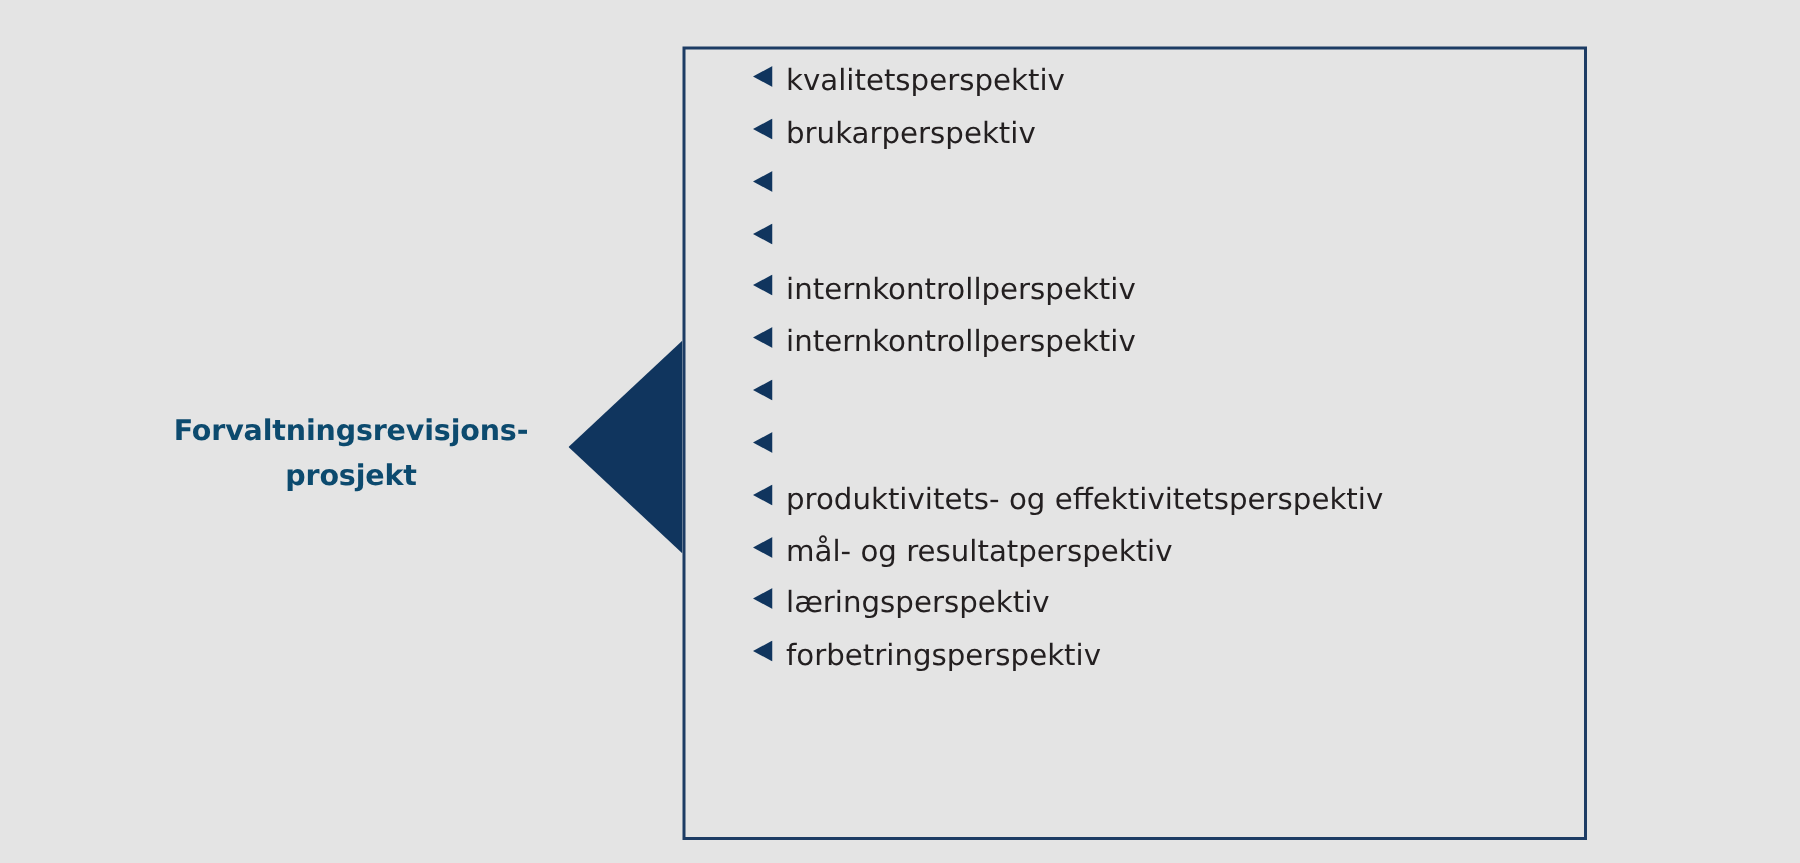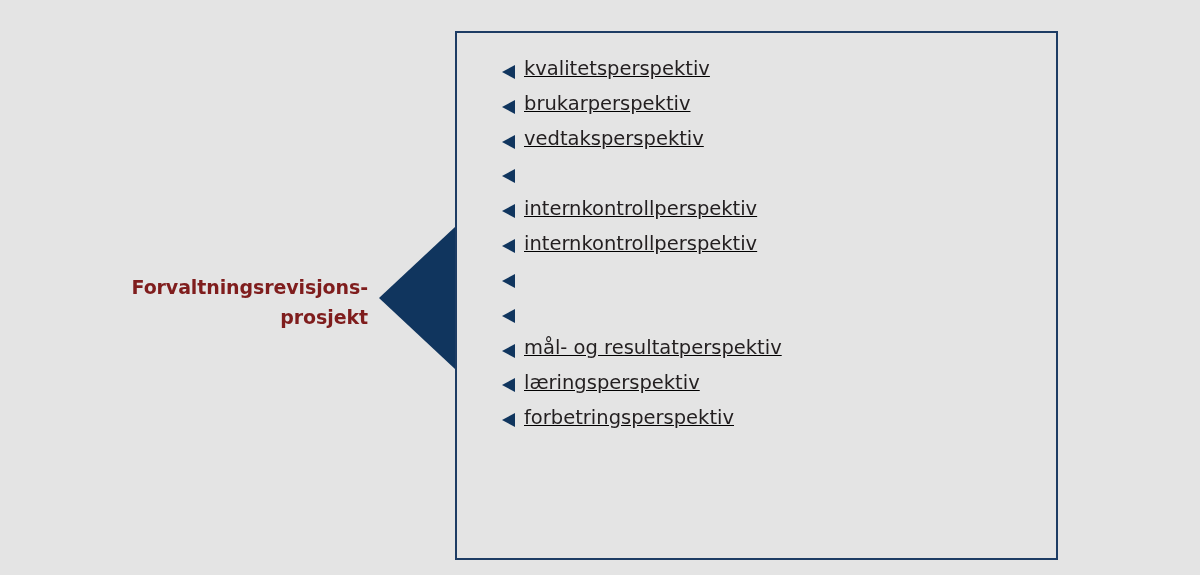--- a/index.html
+++ b/index.html
@@ -68,9 +68,8 @@
 
   .item {
     display: flex;
-    align-items: flex-end;
+    align-items: flex-start;
     height: 34.85px;
-    text-decoration: underline;
   }
 
   .item-bullet {

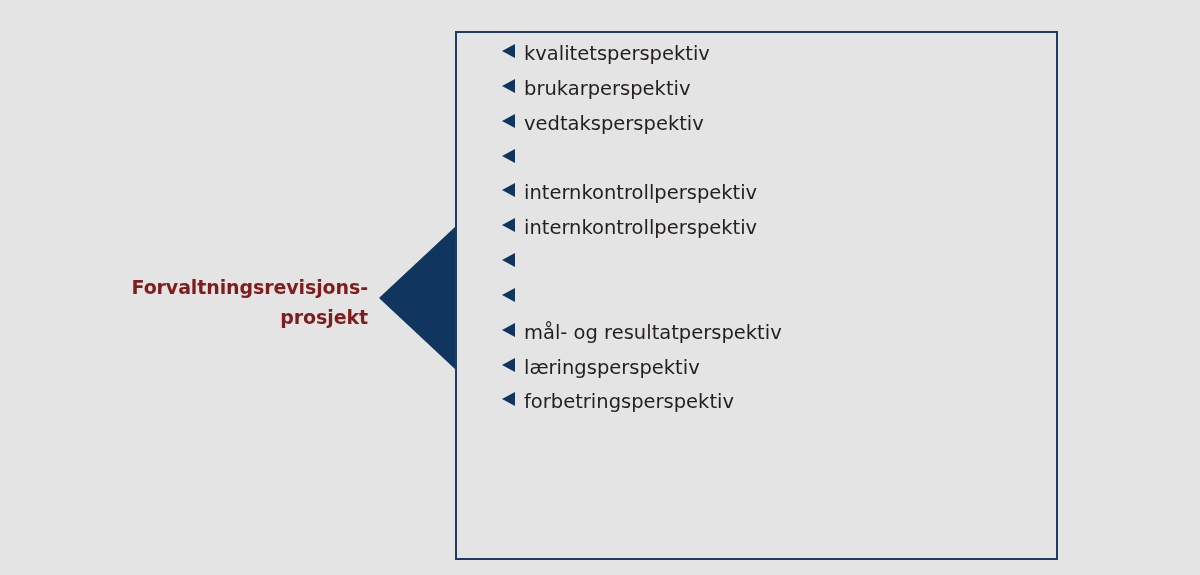--- a/index.html
+++ b/index.html
@@ -133,7 +133,6 @@
             <polygon points="0,7 13,0 13,14" fill="#10355e"></polygon>
           </svg>
         </span>
-        <span class="item-label">vedtaksperspektiv</span>
       </div>
 
       <div class="item">

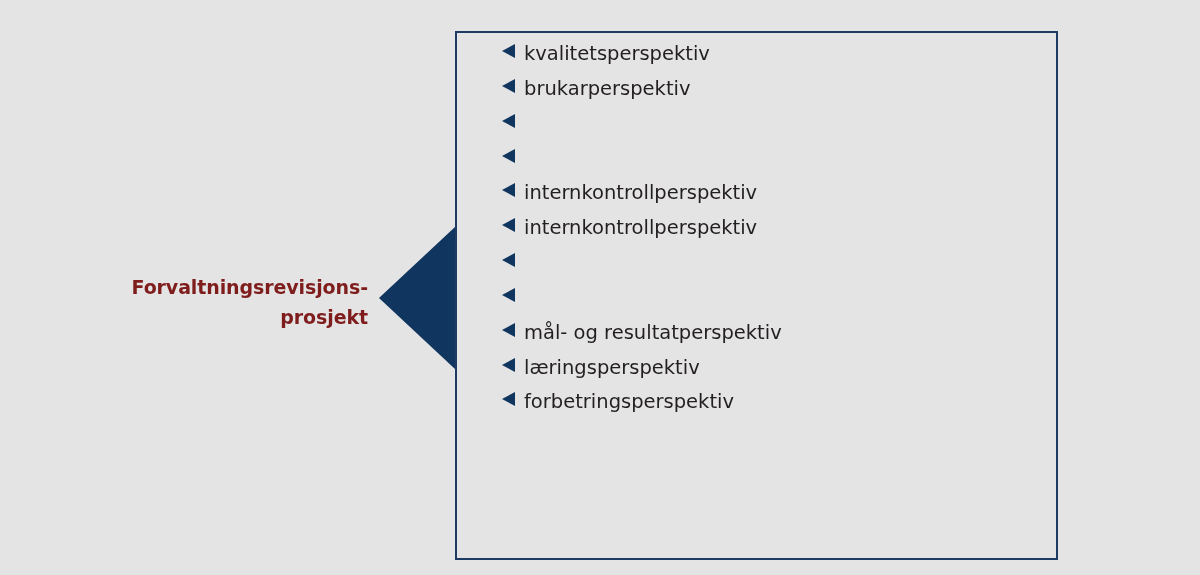--- a/index.html
+++ b/index.html
@@ -25,11 +25,11 @@
     left: 100px;
     top: 272px;
     width: 268px;
-    text-align: right;
+    text-align: center;
     font-size: 19px;
     font-weight: bold;
     line-height: 30px;
-    color: #7f1d1d;
+    color: #0c4a6e;
     letter-spacing: -0.1px;
   }
   .source-label .line {

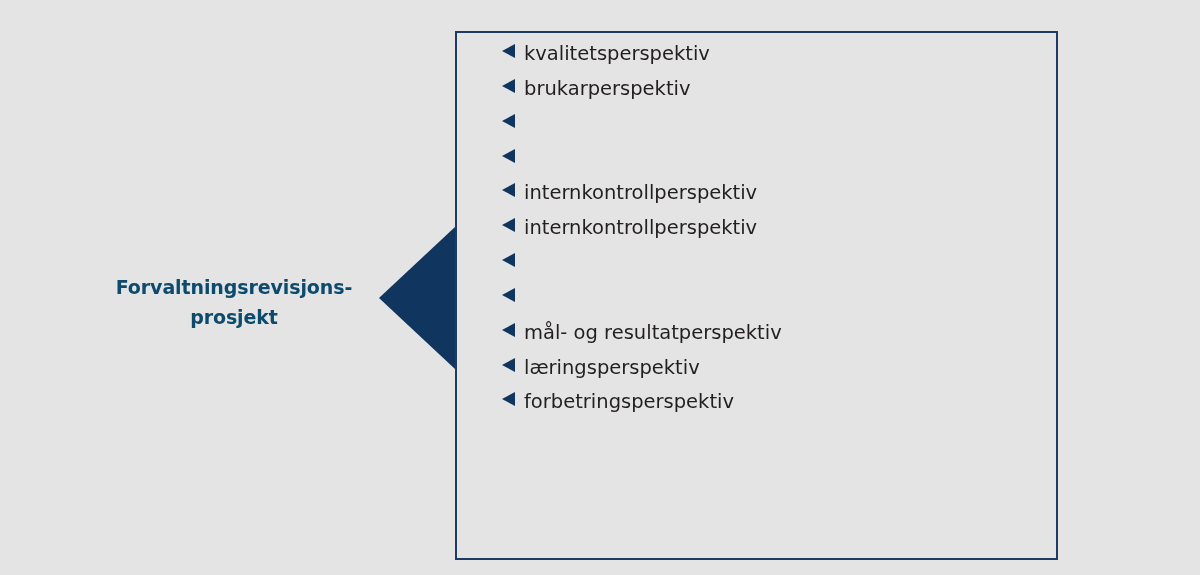--- a/index.html
+++ b/index.html
@@ -179,6 +179,14 @@
         </span>
       </div>
 
+      <div class="item">
+        <span class="item-bullet">
+          <svg width="13" height="14" viewBox="0 0 13 14" xmlns="http://www.w3.org/2000/svg">
+            <polygon points="0,7 13,0 13,14" fill="#10355e"></polygon>
+          </svg>
+        </span>
+        <span class="item-label">produktivitets- og effektivitetsperspektiv</span>
+      </div>
 
       <div class="item">
         <span class="item-bullet">

